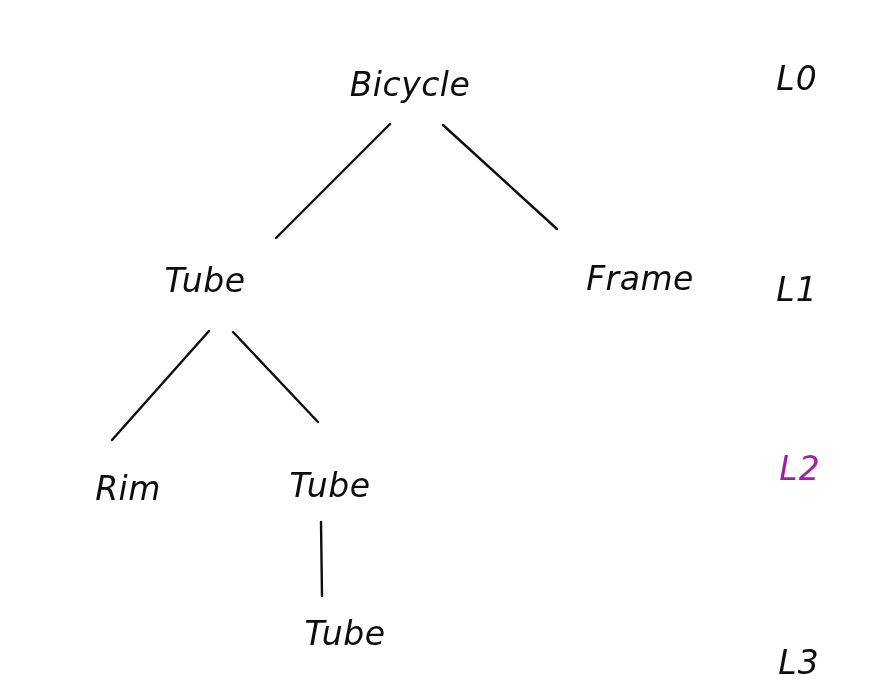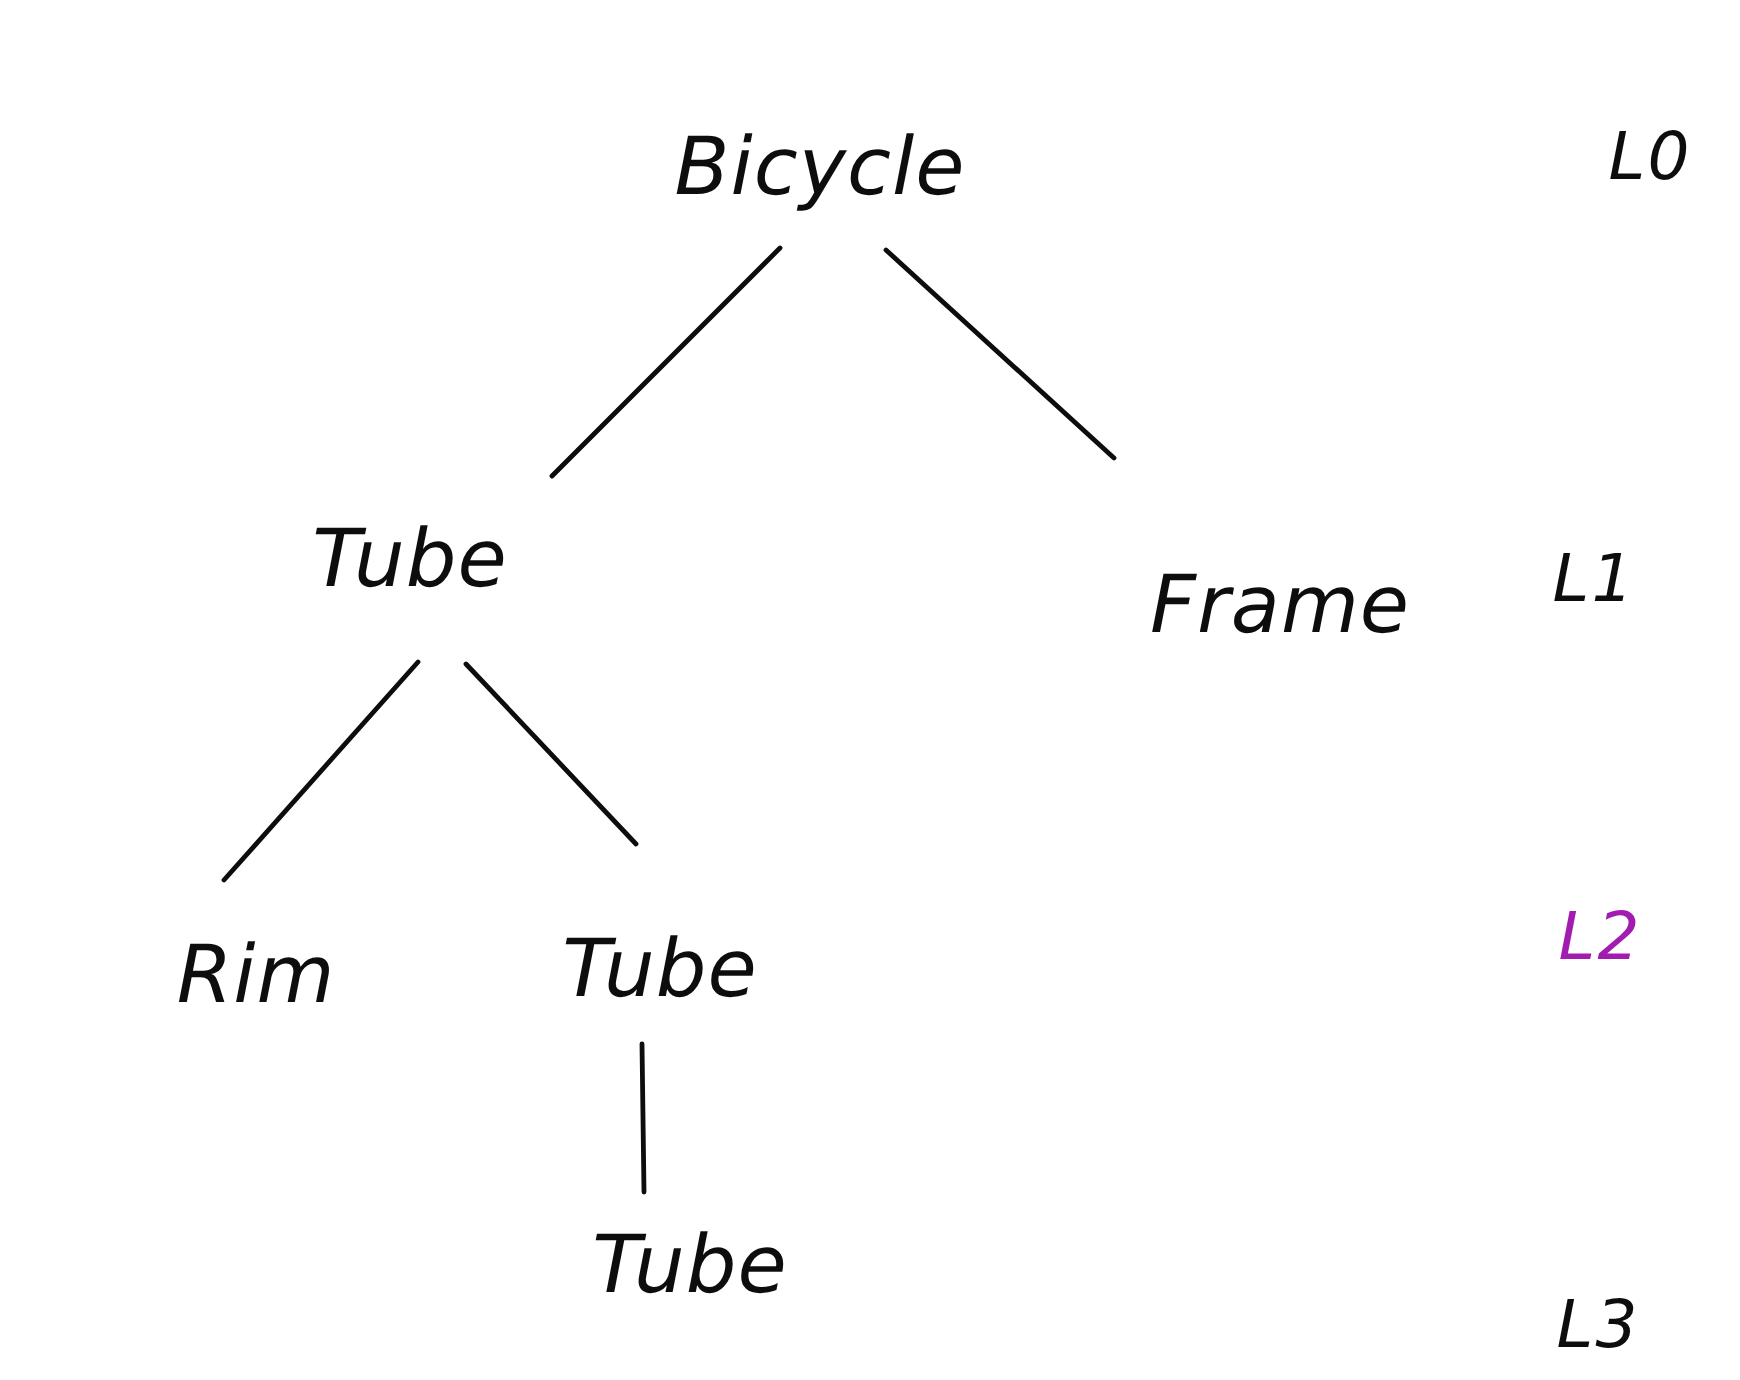--- a/index.html
+++ b/index.html
@@ -28,7 +28,7 @@
     white-space: nowrap;
     color: #0d0d0d;
     font-family: "DejaVu Sans", sans-serif;
-    font-size: 40px;
+    font-size: 33px;
     font-weight: 400;
     letter-spacing: 0.5px;
     line-height: 1;

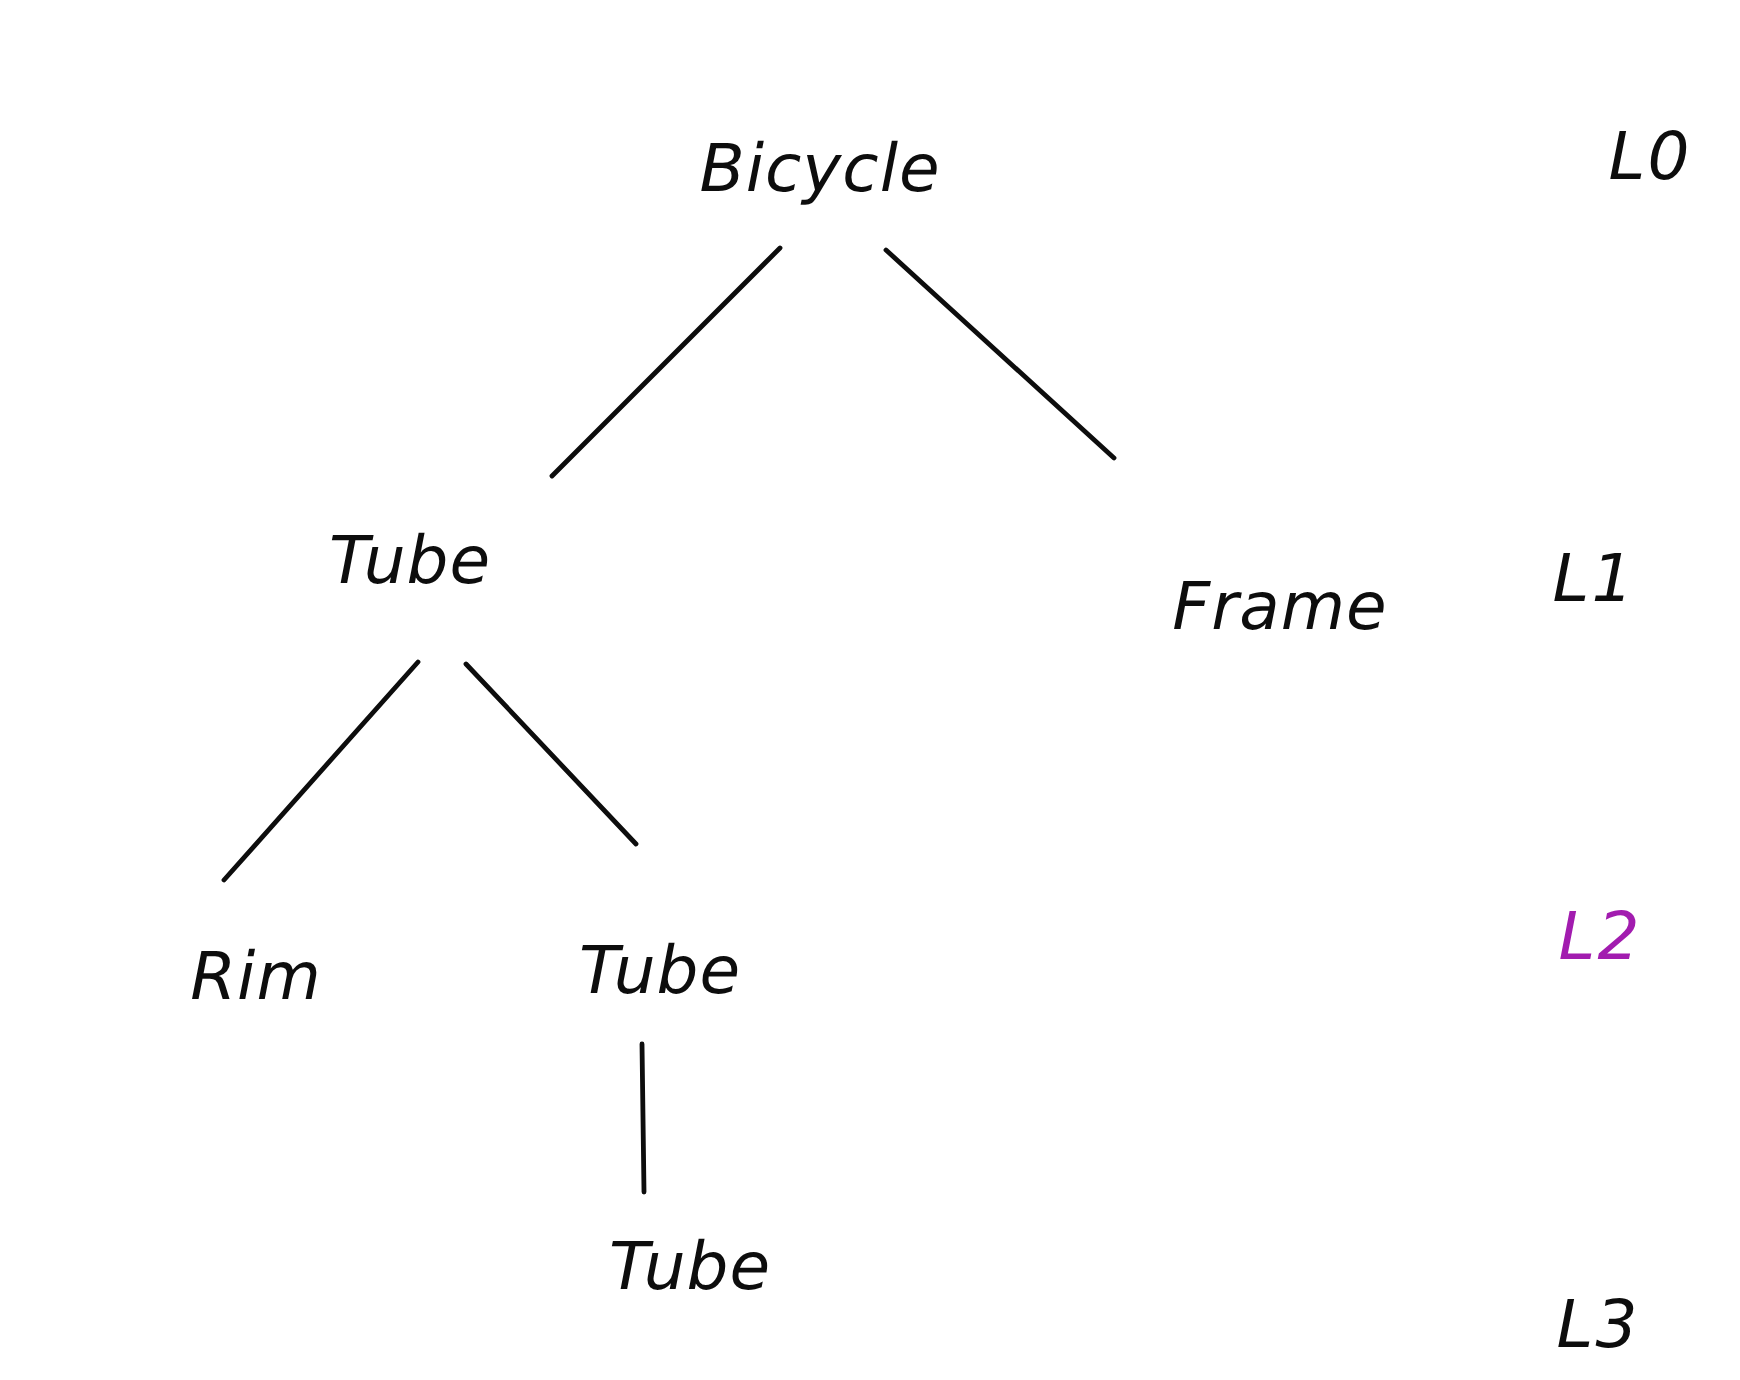--- a/index.html
+++ b/index.html
@@ -71,7 +71,7 @@
       <div class="node-label" style="left: 327px; top: 633px; color: rgb(13, 13, 13); margin-left: 18px;">Tube</div>
     </div>
   <div id="level-layer">
-      <div class="level-label" style="left: 797px; top: 78px; color: rgb(13, 13, 13); margin-left: 28px;">L0</div>
+      <div class="level-label" style="left: 797px; top: 78px; color: rgb(13, 13, 13);">L0</div>
       <div class="level-label" style="left: 797px; top: 289px; color: rgb(13, 13, 13); text-align: right;">L1</div>
       <div class="level-label" style="left: 800px; top: 468px; color: #a21caf;">L2</div>
       <div class="level-label" style="left: 799px; top: 633px; color: rgb(13, 13, 13); margin-top: 29px;">L3</div>

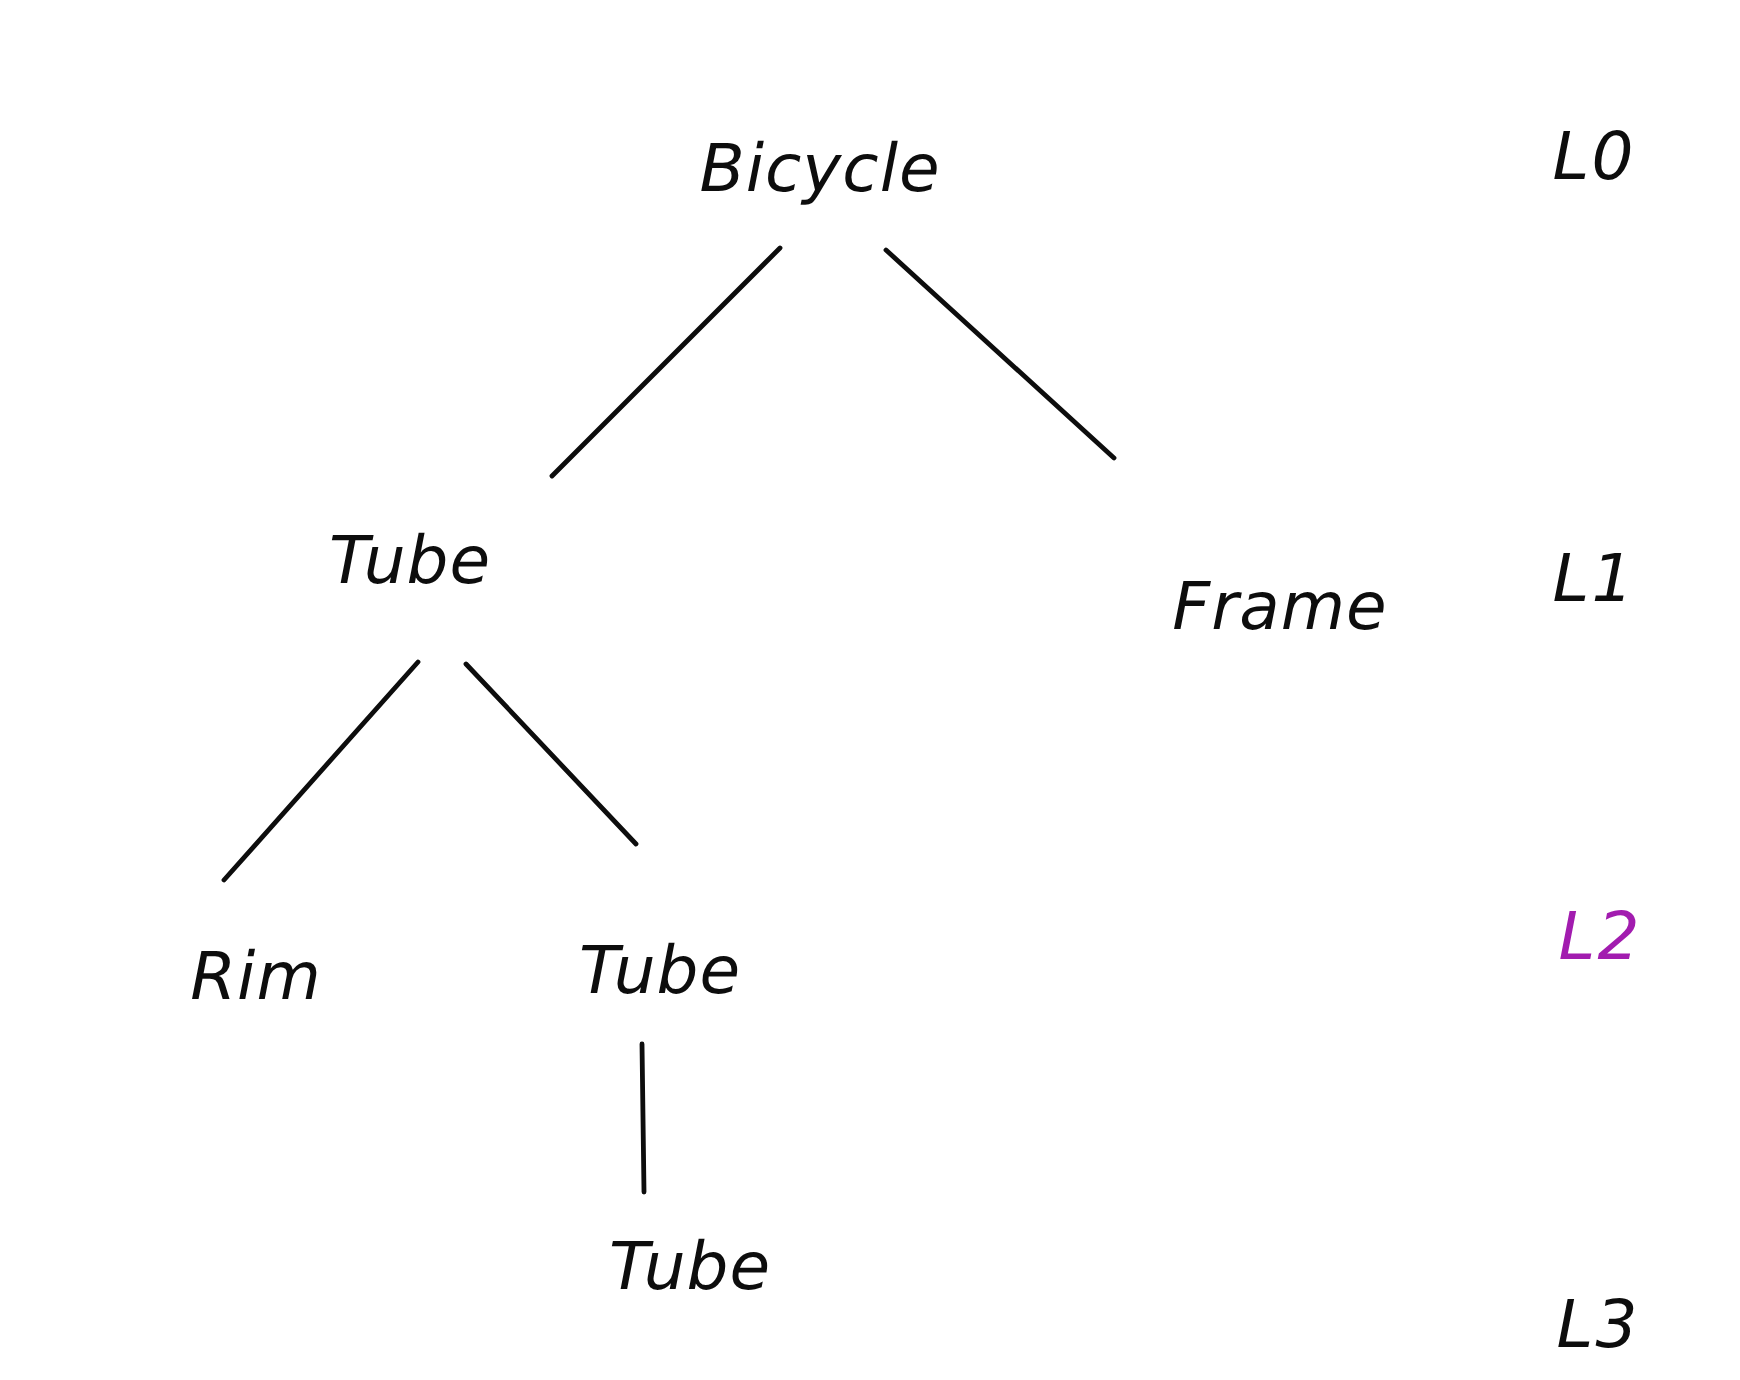--- a/index.html
+++ b/index.html
@@ -65,7 +65,7 @@
   <div id="node-layer">
       <div class="node-label" style="left: 410px; top: 84px; color: rgb(13, 13, 13);">Bicycle</div>
       <div class="node-label" style="left: 205px; top: 280px; color: rgb(13, 13, 13);">Tube</div>
-      <div class="node-label" style="left: 640px; top: 278px; color: rgb(13, 13, 13); margin-top: 25px;">Frame</div>
+      <div class="node-label" style="left: 640px; top: 278px; color: rgb(13, 13, 13);">Frame</div>
       <div class="node-label" style="left: 128px; top: 488px; color: rgb(13, 13, 13);">Rim</div>
       <div class="node-label" style="left: 330px; top: 485px; color: rgb(13, 13, 13);">Tube</div>
       <div class="node-label" style="left: 327px; top: 633px; color: rgb(13, 13, 13); margin-left: 18px;">Tube</div>

